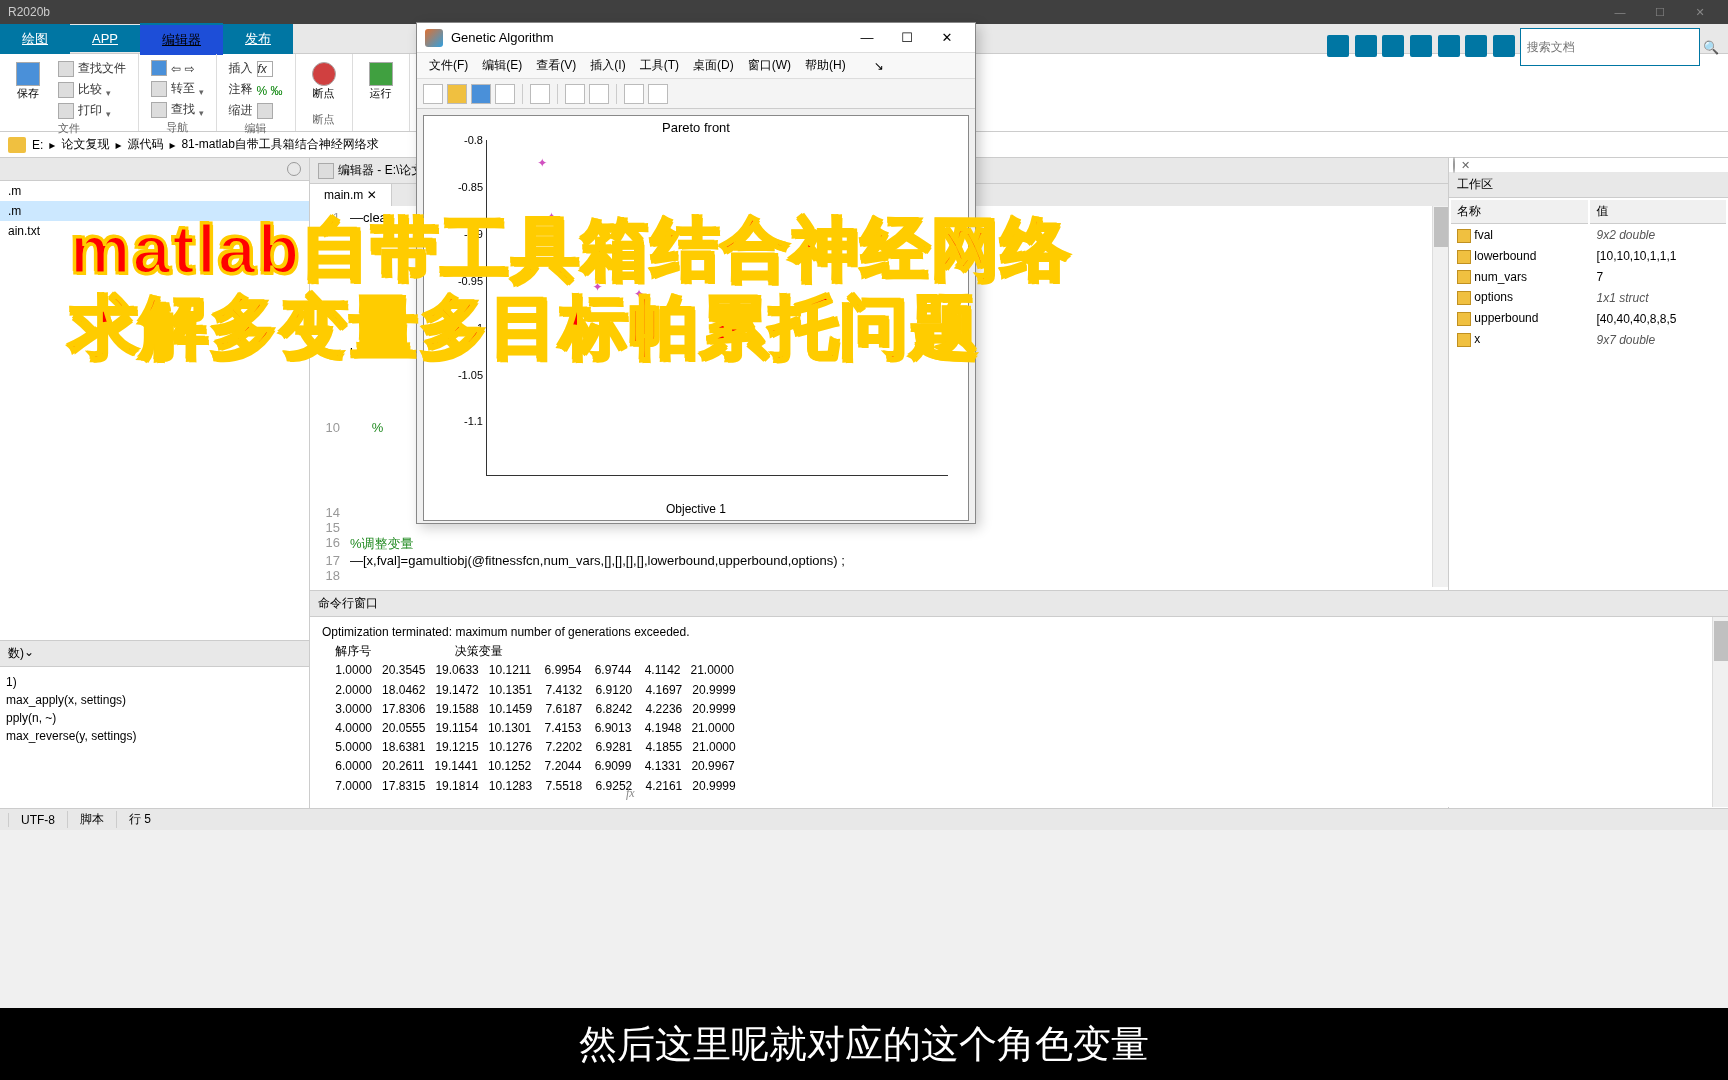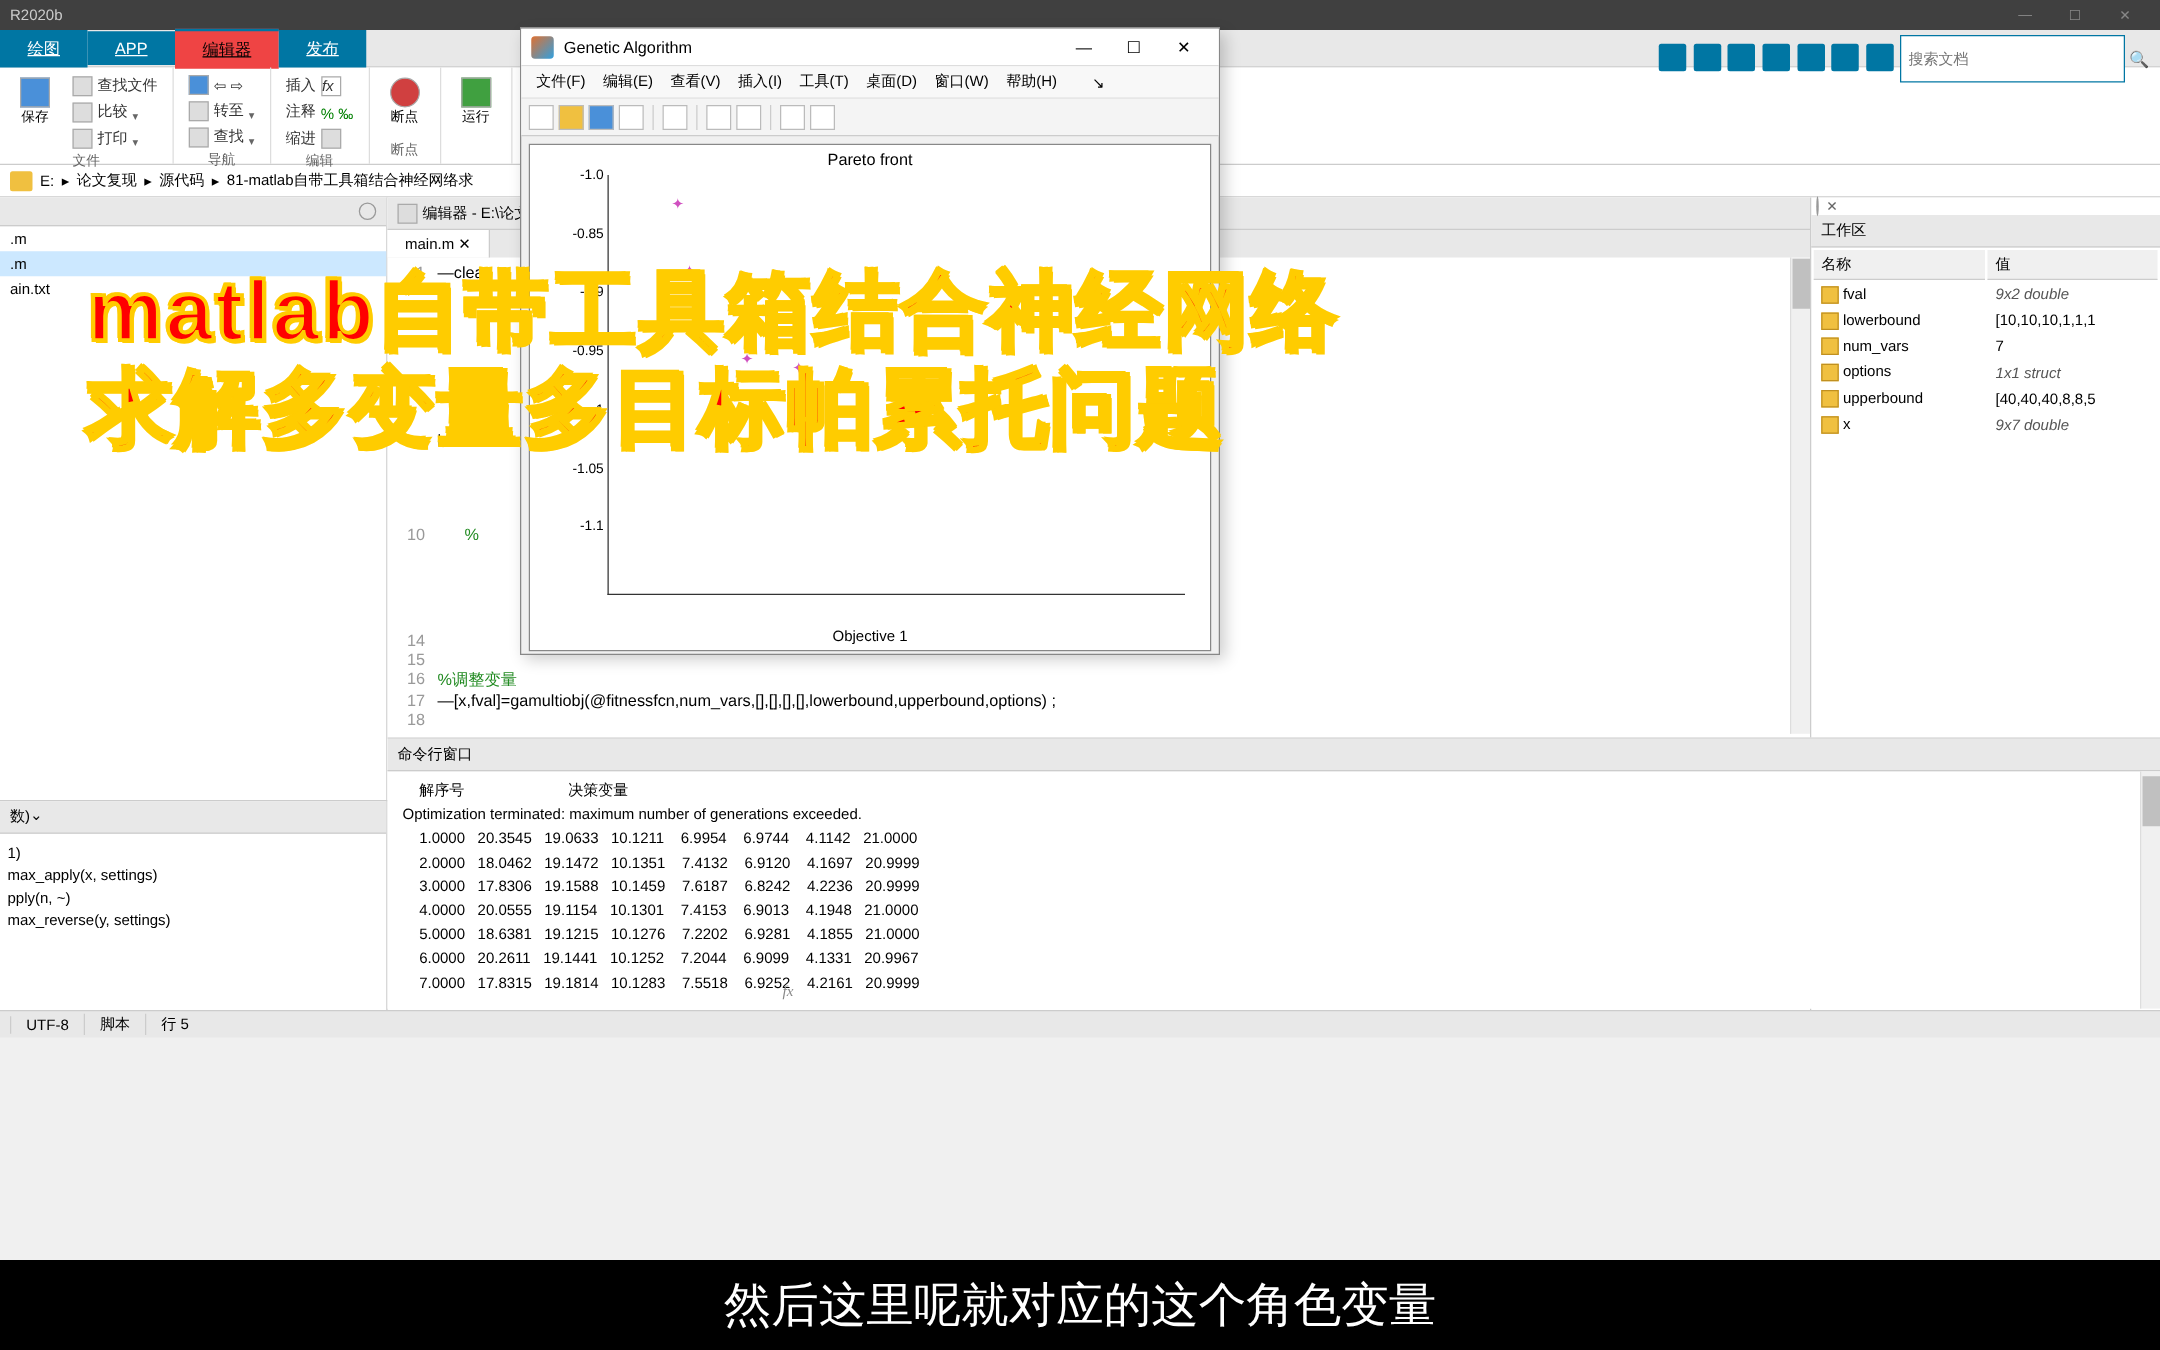--- a/index.html
+++ b/index.html
@@ -11,7 +11,7 @@
 
 .ribbon-tabs { background: #e8e8e8; height: 30px; display: flex; align-items: center; font-size: 13px; border-bottom: 1px solid #ccc; }
 .ribbon-tab { padding: 6px 22px; cursor: pointer; text-decoration: underline; }
-.ribbon-tab.active { background: #ef4444; border-top: 2px solid #0076a3; }
+.ribbon-tab.active { background: #1d4ed8; border-top: 2px solid #0076a3; }
 .ribbon-tab.blue { background: #0076a3; color: #fff; }
 
 .search-bar { position: absolute; right: 8px; top: 28px; display: flex; align-items: center; gap: 4px; }

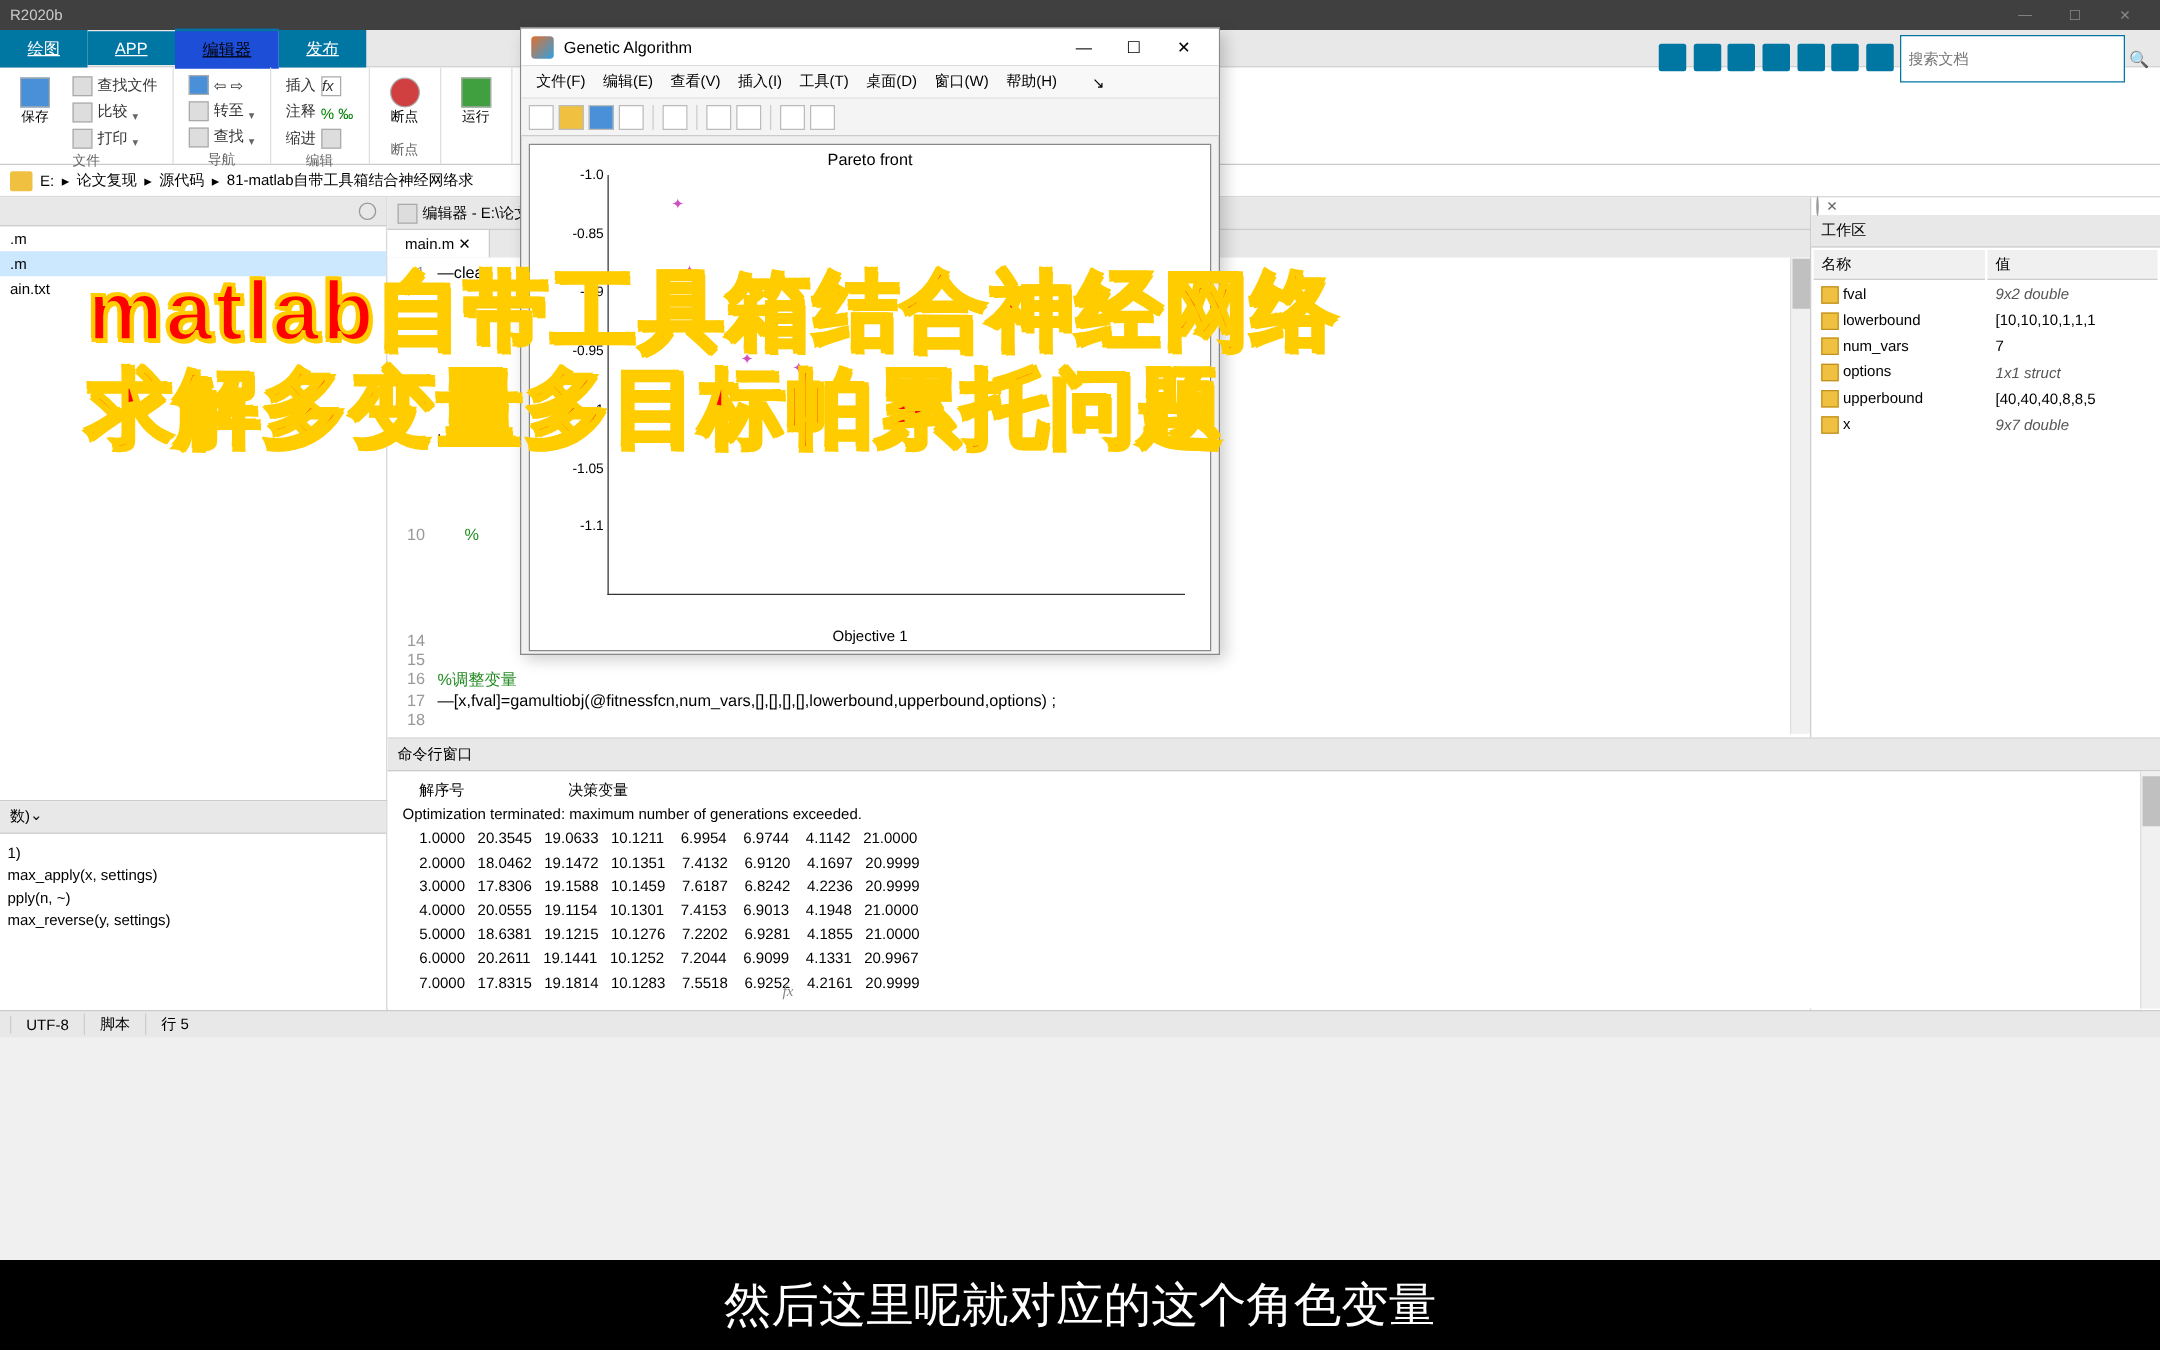--- a/index.html
+++ b/index.html
@@ -381,7 +381,7 @@
   <div class="fig-plot">
     <div class="plot-title">Pareto front</div>
     <div class="axes">
-      <div class="ytick" style="top:0%;">-1.0</div>
+      <div class="ytick" style="top:0%;">-0.8</div>
       <div class="ytick" style="top:14%;">-0.85</div>
       <div class="ytick" style="top:28%;">-0.9</div>
       <div class="ytick" style="top:42%;">-0.95</div>

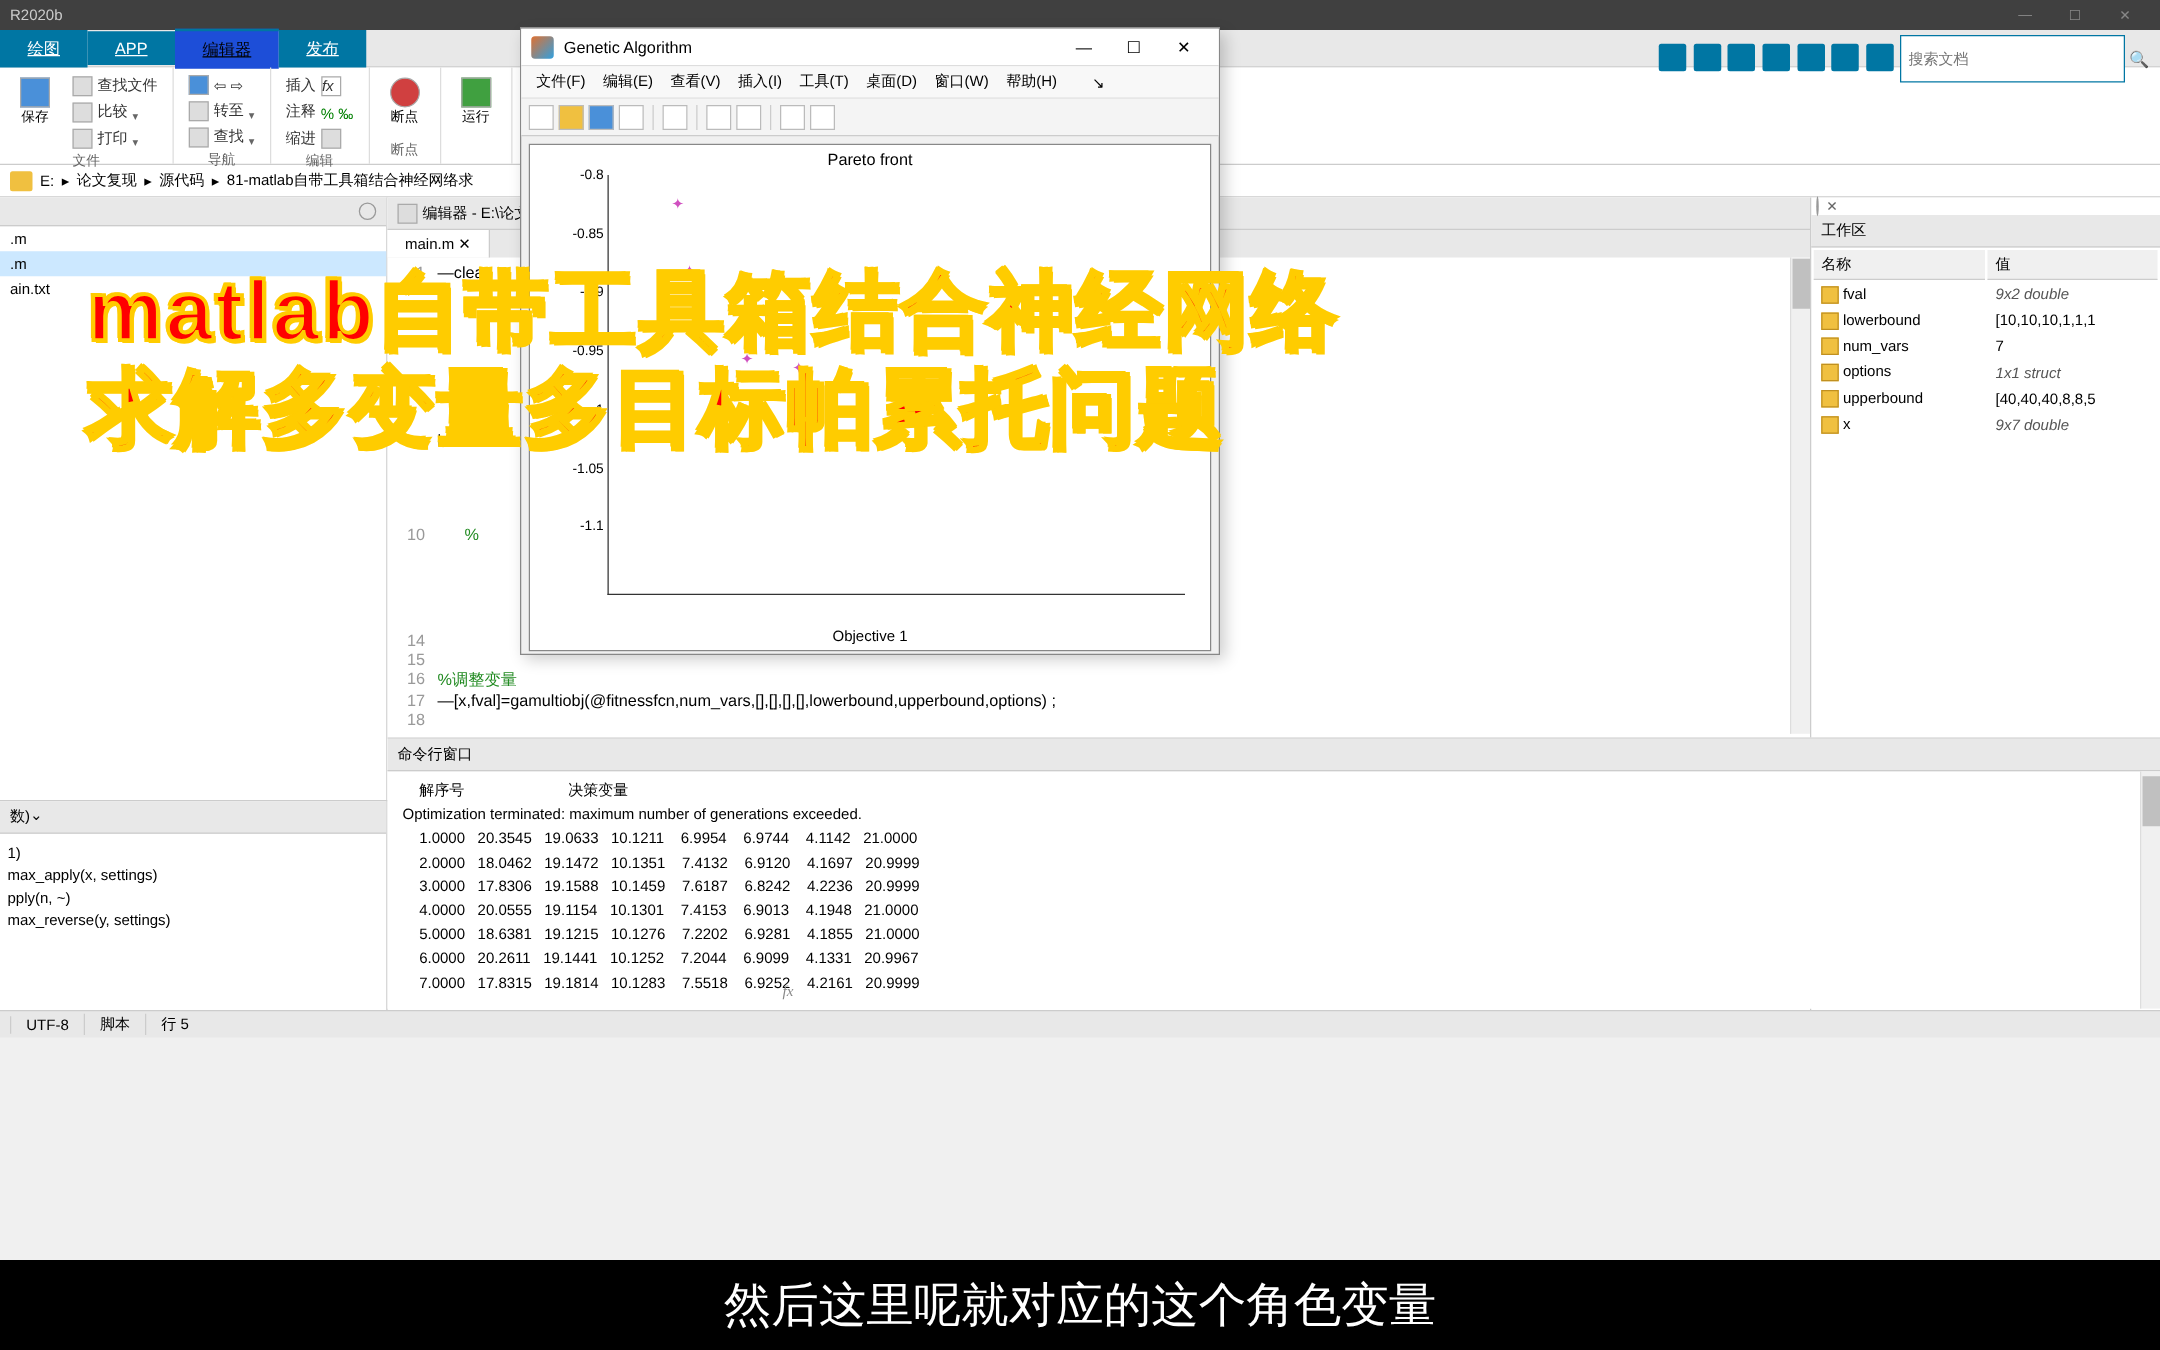--- a/index.html
+++ b/index.html
@@ -320,8 +320,8 @@
       <span class="circ"></span>
     </div>
   <div class="cmd-body">
+    <div class="cmd-line">Optimization terminated: maximum number of generations exceeded.</div>
     <div class="cmd-line">    解序号                         决策变量</div>
-    <div class="cmd-line">Optimization terminated: maximum number of generations exceeded.</div>
     <div class="cmd-line">    1.0000   20.3545   19.0633   10.1211    6.9954    6.9744    4.1142   21.0000</div>
     <div class="cmd-line">    2.0000   18.0462   19.1472   10.1351    7.4132    6.9120    4.1697   20.9999</div>
     <div class="cmd-line">    3.0000   17.8306   19.1588   10.1459    7.6187    6.8242    4.2236   20.9999</div>

